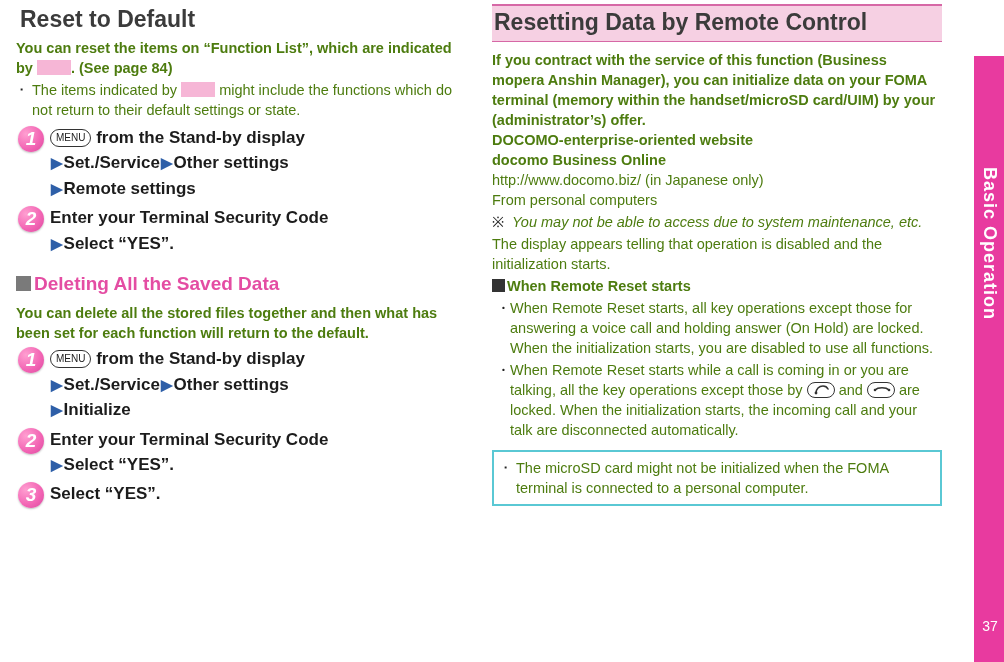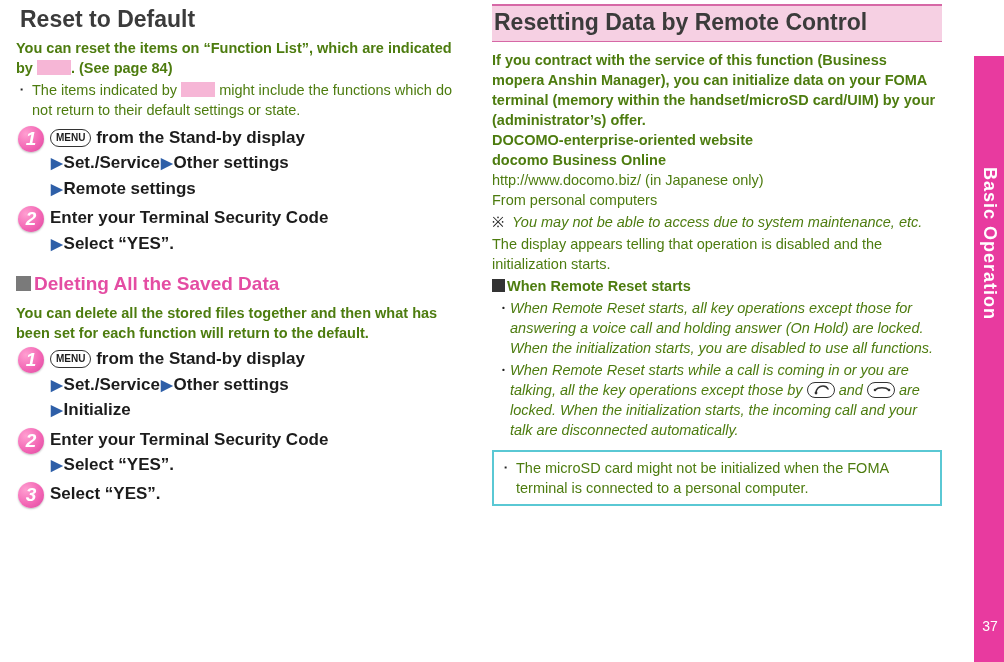--- a/index.html
+++ b/index.html
@@ -133,7 +133,7 @@
     font-size: 10px;
     padding: 1px 5px 1px 5px;
     vertical-align: 2px;
-    font-weight: bold;
+    font-weight: normal;
     font-family: Arial, sans-serif;
     letter-spacing: 0;
   }

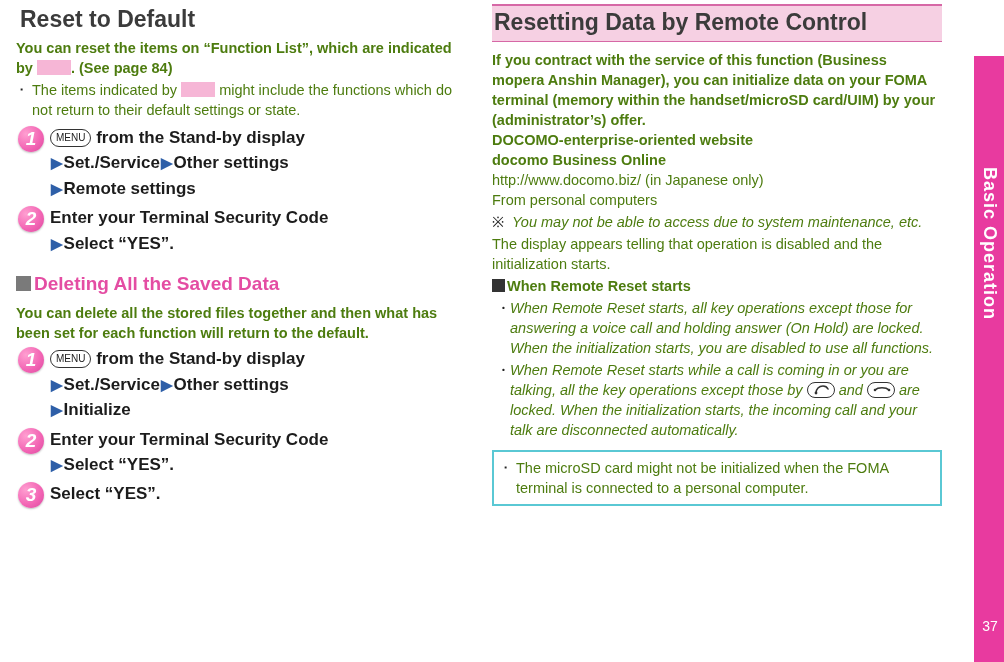--- a/index.html
+++ b/index.html
@@ -172,7 +172,7 @@
     margin: 2px 0 2px 4px;
   }
   .dot-item .mk { width: 14px; flex: 0 0 14px; }
-  .dot-item .tx { flex: 1; font-style: italic; }
+  .dot-item .tx { flex: 1; }
 
   .kome {
     display: flex; margin: 2px 0 2px 0;

